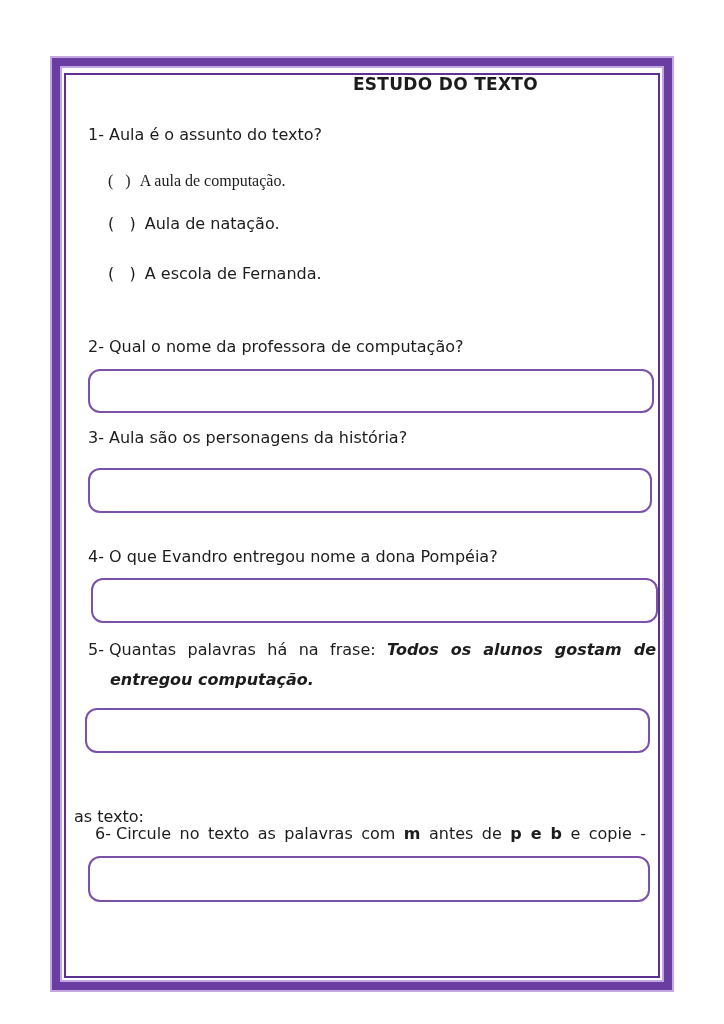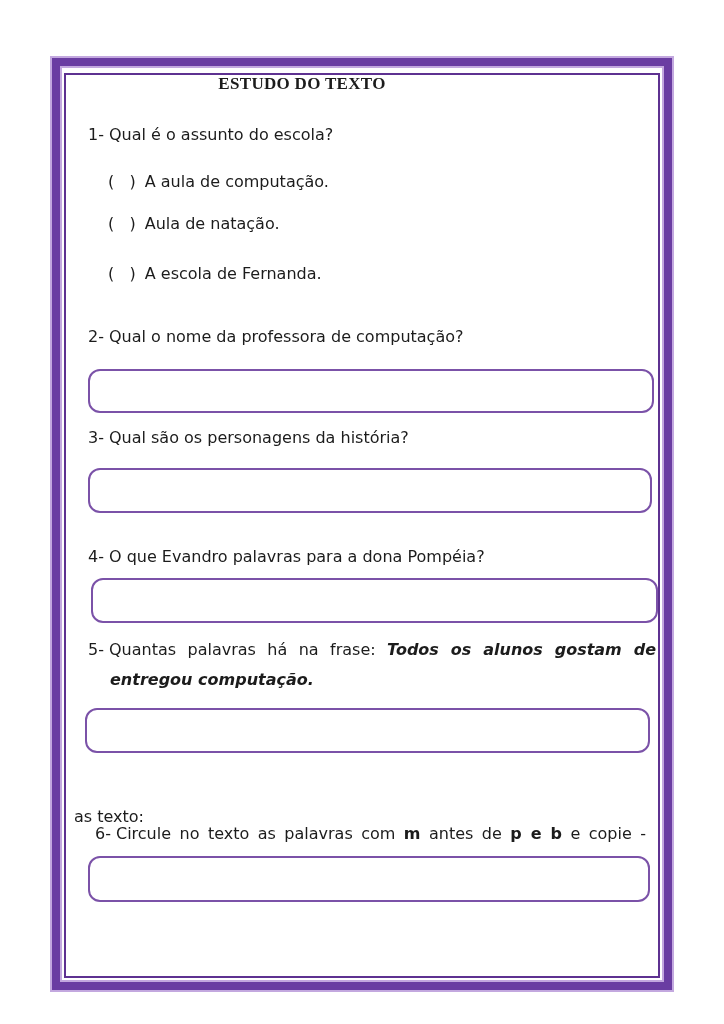--- a/index.html
+++ b/index.html
@@ -37,11 +37,10 @@
   .title {
     position: absolute;
     top: 74px; left: 66px; width: 472px;
-    text-align: center;
+    text-align: right;
     font-weight: bold;
     font-size: 17px;
     letter-spacing: 0.3px;
-    font-family: Liberation Serif, serif;
   }
   .q {
     position: absolute;

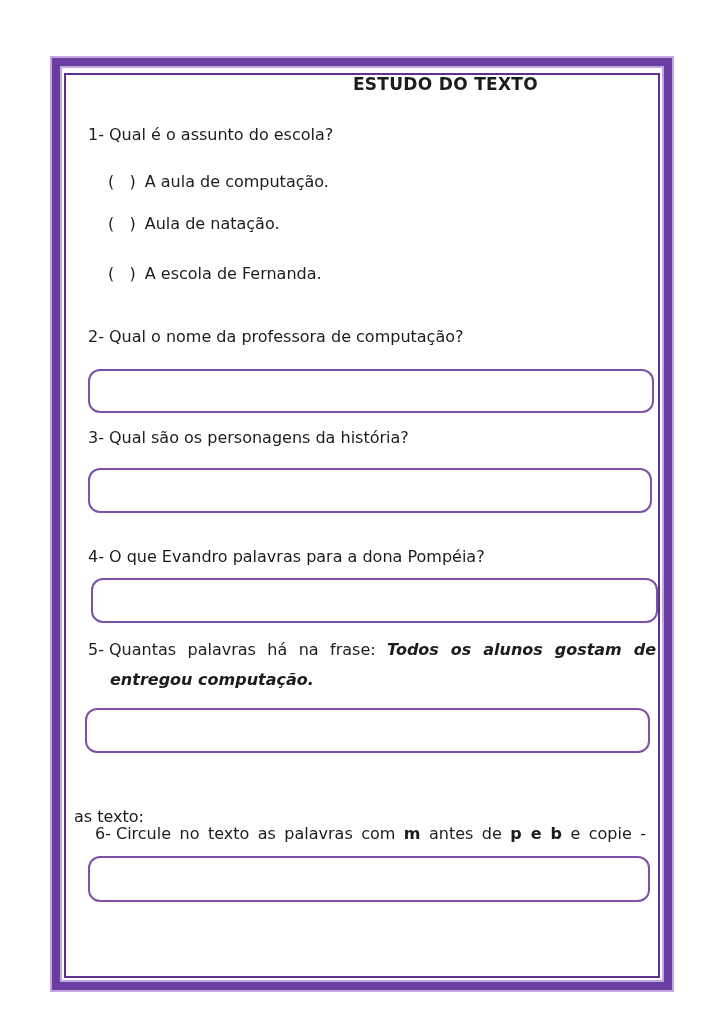--- a/index.html
+++ b/index.html
@@ -92,7 +92,7 @@
 <div class="title">ESTUDO DO TEXTO</div>
 
 <div class="q" id="q1">
-  <span class="qnum">1-</span><span>Qual é o assunto do escola?</span>
+  <span class="qnum">1-</span><span>Aula é o assunto do texto?</span>
 </div>
 
 <div class="option" id="opt1">

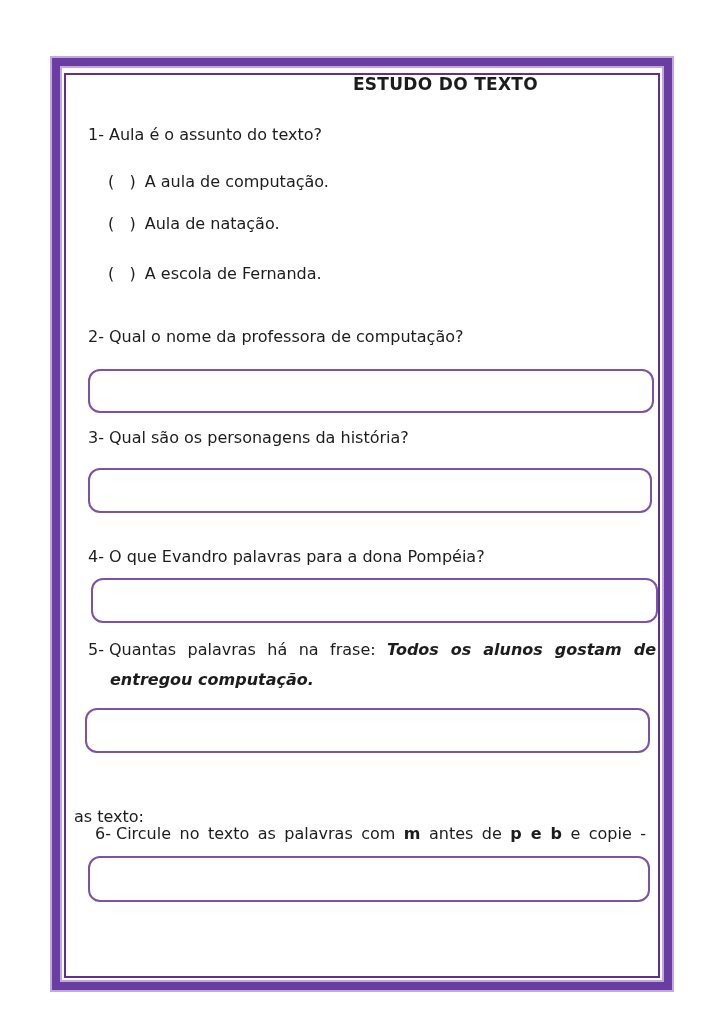--- a/index.html
+++ b/index.html
@@ -49,7 +49,7 @@
   .qnum { margin-right: 5px; }
   #q1 { top: 125px; left: 88px; }
   .option { position: absolute; left: 108px; white-space: nowrap; }
-  #opt1 { top: 172px; }
+  #opt1 { top: 172px; font-family: Liberation Serif, serif; }
   #opt2 { top: 214px; }
   #opt3 { top: 264px; }
   .checkbox { margin-right: 9px; }

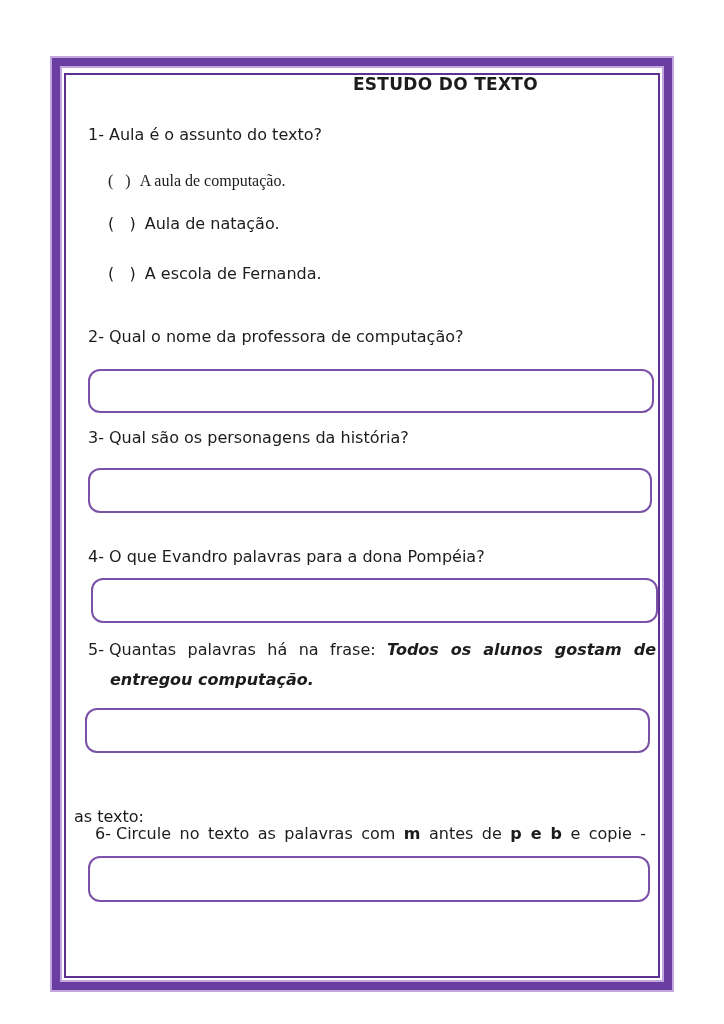--- a/index.html
+++ b/index.html
@@ -53,7 +53,7 @@
   #opt2 { top: 214px; }
   #opt3 { top: 264px; }
   .checkbox { margin-right: 9px; }
-  #q2 { top: 327px; left: 88px; }
+  #q2 { top: 337px; left: 88px; }
   #q3 { top: 428px; left: 88px; }
   #q4 { top: 547px; left: 88px; }
 

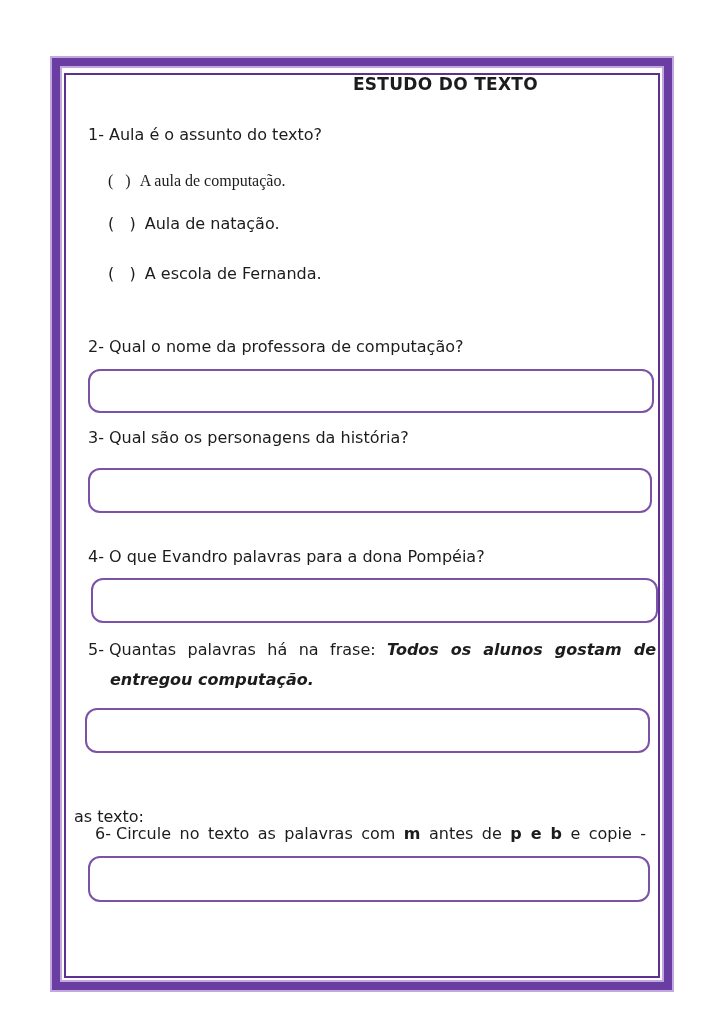--- a/index.html
+++ b/index.html
@@ -111,7 +111,7 @@
 <div class="abox" id="box-q2"></div>
 
 <div class="q" id="q3">
-  <span class="qnum">3-</span><span>Qual são os personagens da história?</span>
+  <span class="qnum">3-</span><span>Aula são os personagens da história?</span>
 </div>
 <div class="abox" id="box-q3"></div>
 

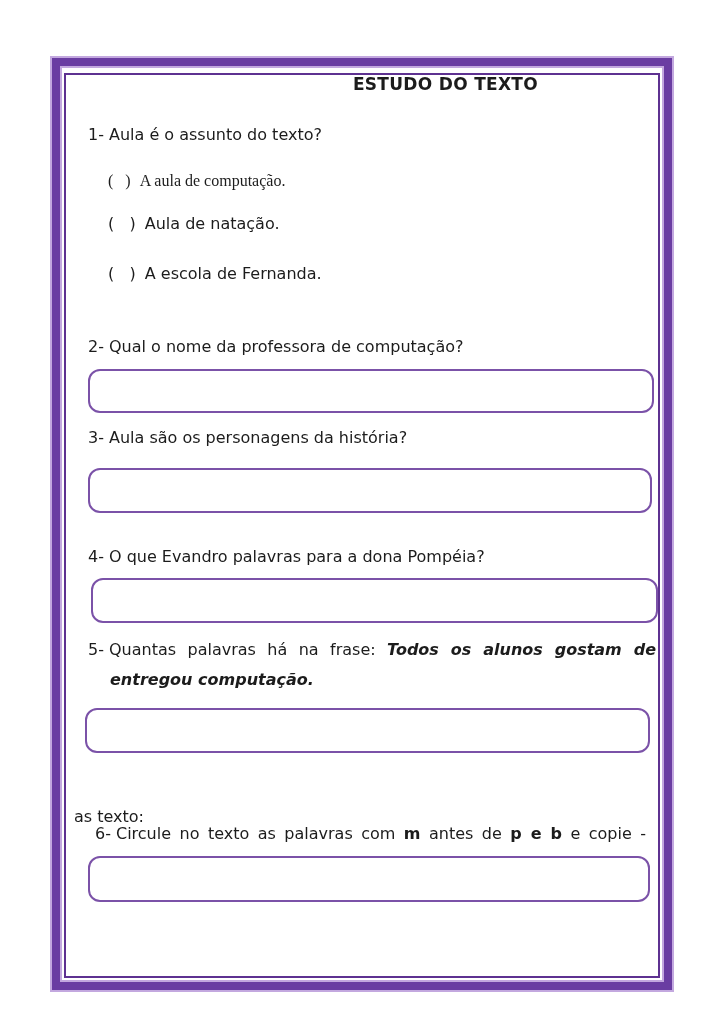--- a/index.html
+++ b/index.html
@@ -116,7 +116,7 @@
 <div class="abox" id="box-q3"></div>
 
 <div class="q" id="q4">
-  <span class="qnum">4-</span><span>O que Evandro palavras para a dona Pompéia?</span>
+  <span class="qnum">4-</span><span>O que Evandro entregou nome a dona Pompéia?</span>
 </div>
 <div class="abox" id="box-q4"></div>
 

